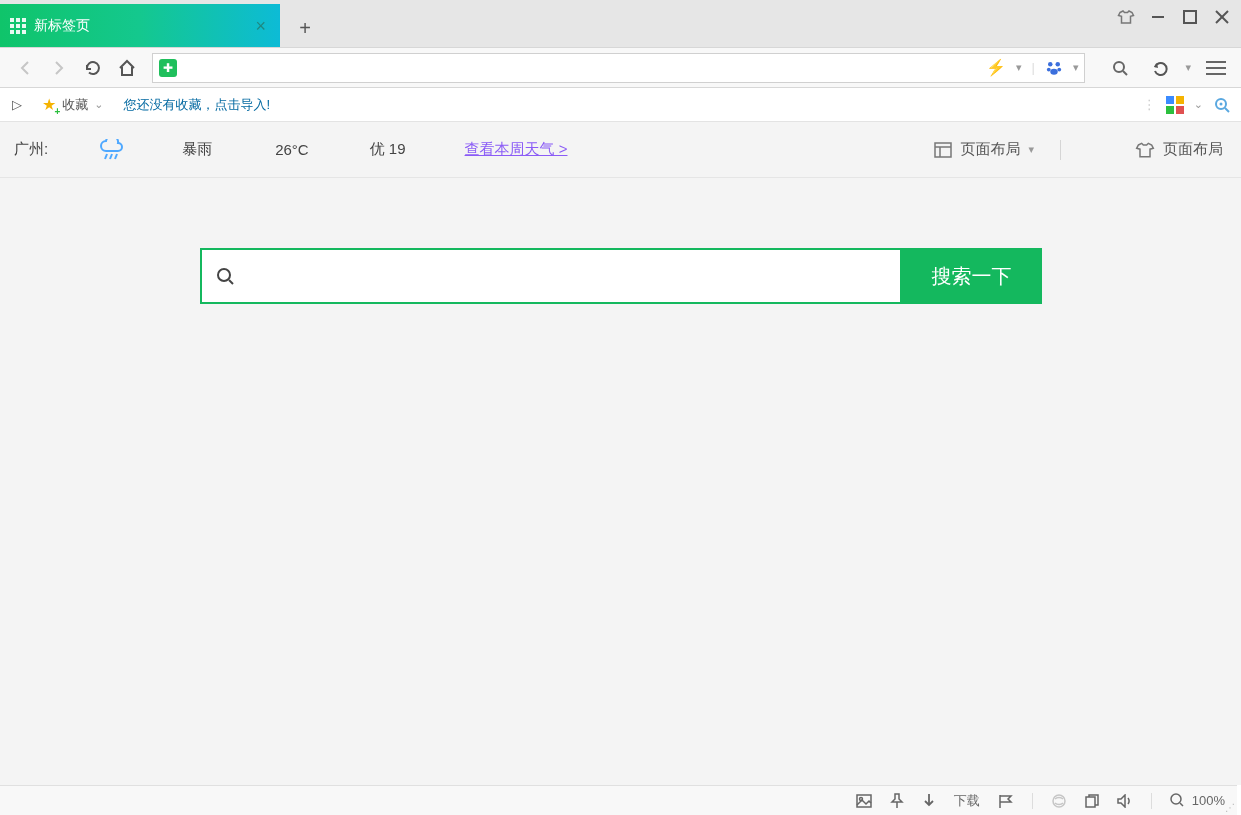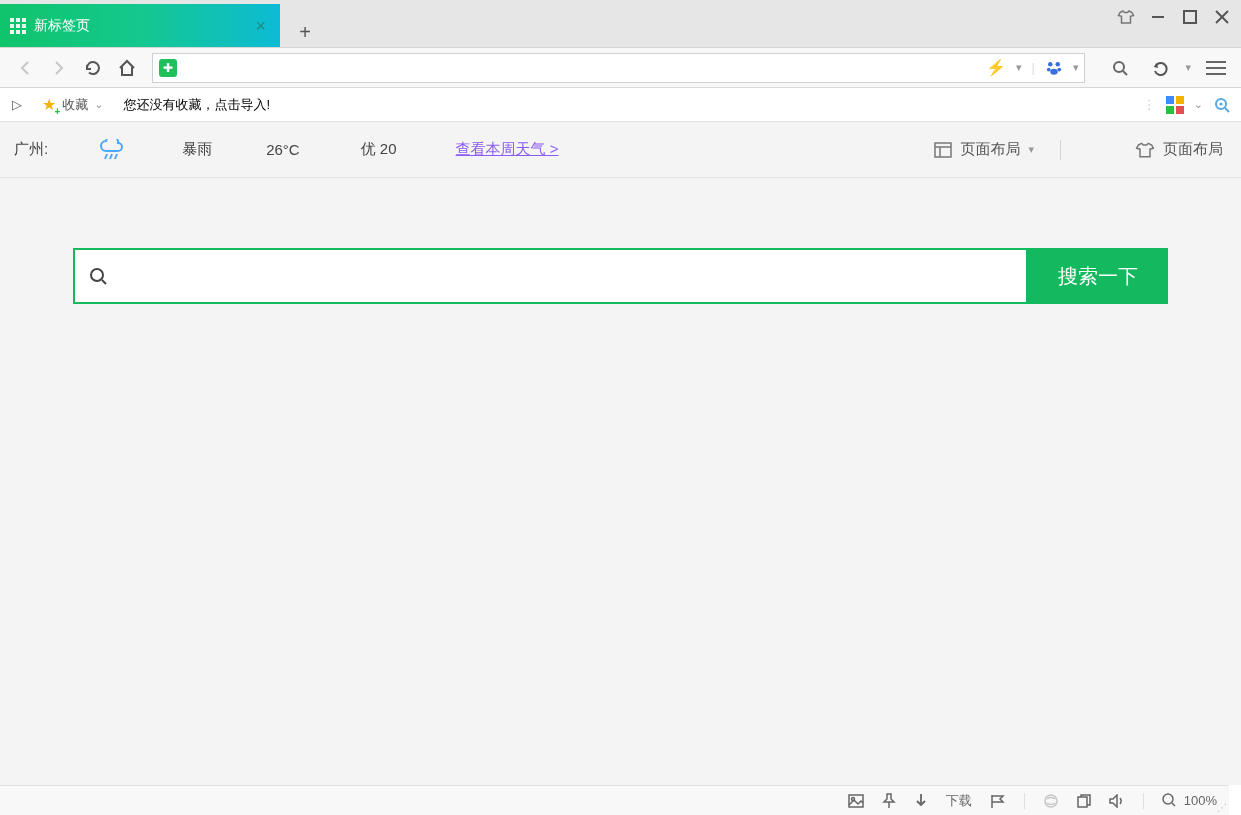--- a/index.html
+++ b/index.html
@@ -4,7 +4,7 @@
 <style>
   * { box-sizing: border-box; margin: 0; padding: 0; }
   body { font-family: "Microsoft YaHei", Arial, sans-serif; font-size: 13px; color: #333; background: #fff; width: 1241px; height: 815px; overflow: hidden; position: relative; }
-  .titlebar { height: 47px; background: #e6e6e6; display: flex; align-items: flex-end; position: relative; }
+  .titlebar { height: 47px; background: #e6e6e6; display: flex; align-items: center; position: relative; }
   .tab { height: 43px; margin-top: 4px; background: linear-gradient(90deg,#0fc46a 0%,#14c88e 50%,#0dbbd6 100%); display: flex; align-items: center; gap: 8px; padding: 0 14px 0 10px; color: #fff; min-width: 280px; position: relative; }
   .tab .grid-icon { width: 16px; height: 16px; display: grid; grid-template-columns: repeat(3,4px); grid-template-rows: repeat(3,4px); gap: 2px; }
   .tab .grid-icon span { background: #fff; opacity: .9; }

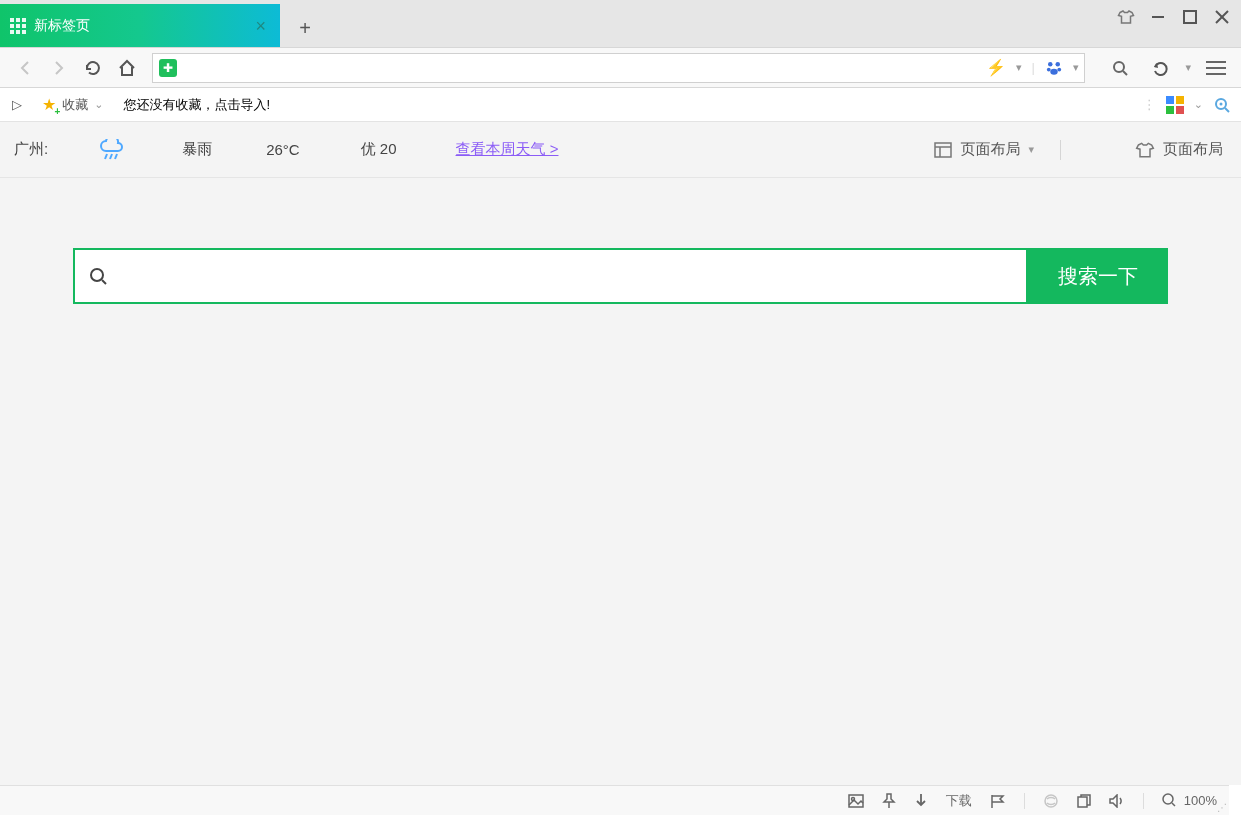--- a/index.html
+++ b/index.html
@@ -31,7 +31,7 @@
   .fav { display: flex; align-items: center; gap: 6px; color: #555; cursor: pointer; }
   .star { color: #f5b301; font-size: 16px; position:relative;}
   .star::after{content:"+"; color:#2bbf3e; font-size:10px; position:absolute; right:-4px; bottom:-3px; font-weight:bold;}
-  .import-hint { margin-left: 20px; color: #000000; }
+  .import-hint { margin-left: 20px; color: #0369a1; }
   .bookbar-right { position:absolute; right:10px; display: flex; align-items: center; gap: 10px; }
   .colored-grid { width: 18px; height: 18px; display: grid; grid-template-columns: 1fr 1fr; grid-template-rows: 1fr 1fr; gap: 2px; }
   .colored-grid span:nth-child(1){background:#3b8bff;} .colored-grid span:nth-child(2){background:#f5b301;} .colored-grid span:nth-child(3){background:#2bbf3e;} .colored-grid span:nth-child(4){background:#e05050;}

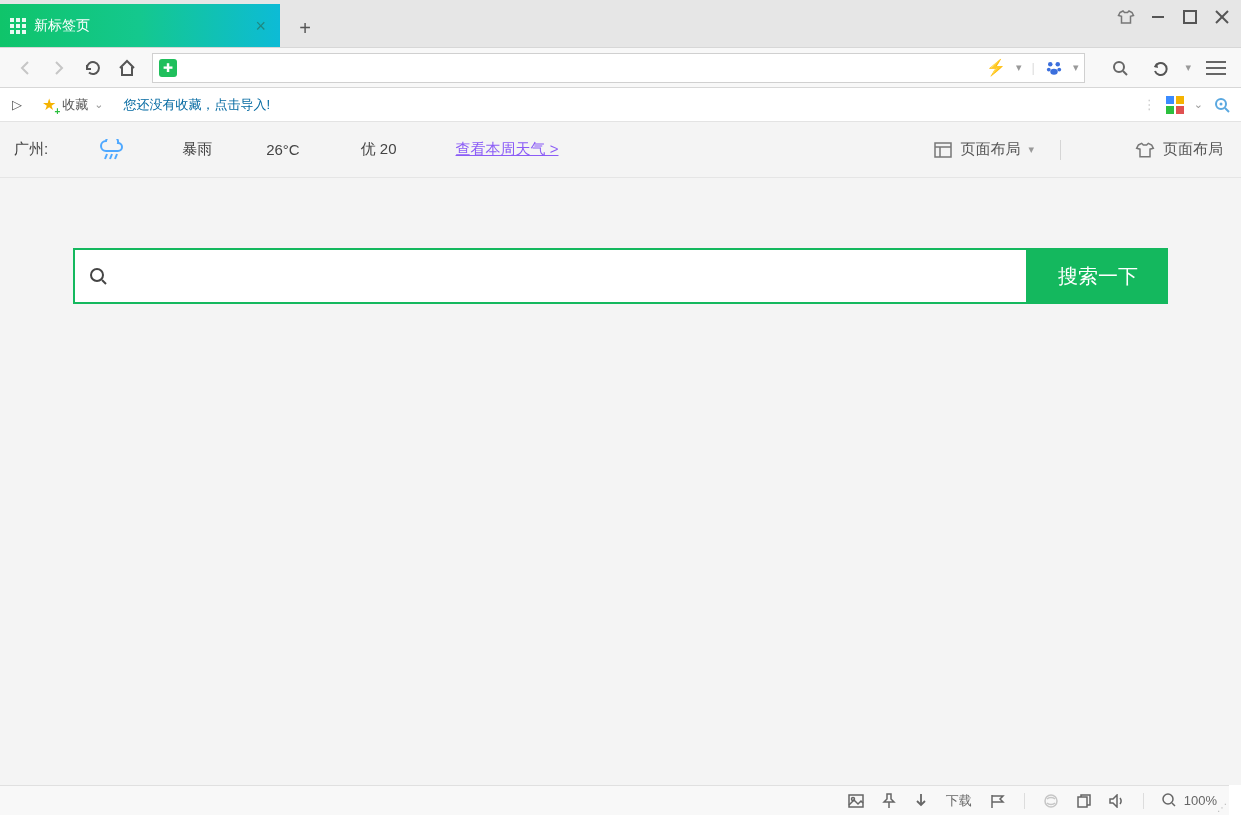--- a/index.html
+++ b/index.html
@@ -203,7 +203,7 @@
       </svg>
   </span>
   <span>暴雨</span>
-  <span style="margin-left:7px">26°C</span>
+  <span style="margin-left:16px">26°C</span>
   <span class="aqi">优 20</span>
   <a class="weeklink">查看本周天气 &gt;</a>
   <div class="infobar-right">

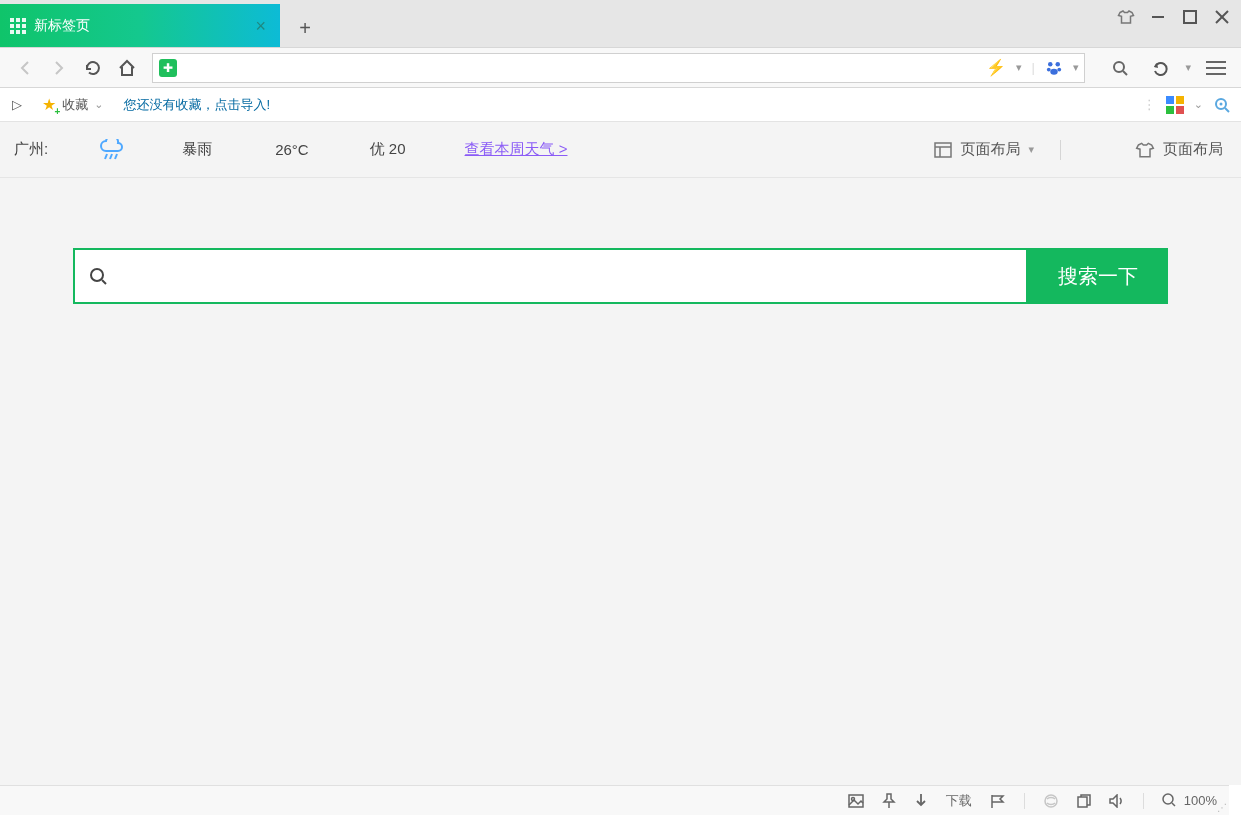--- a/index.html
+++ b/index.html
@@ -204,7 +204,7 @@
   </span>
   <span>暴雨</span>
   <span style="margin-left:16px">26°C</span>
-  <span class="aqi">优 20</span>
+  <span class="aqi">优 19</span>
   <a class="weeklink">查看本周天气 &gt;</a>
   <div class="infobar-right">
     <div class="layout-ico">

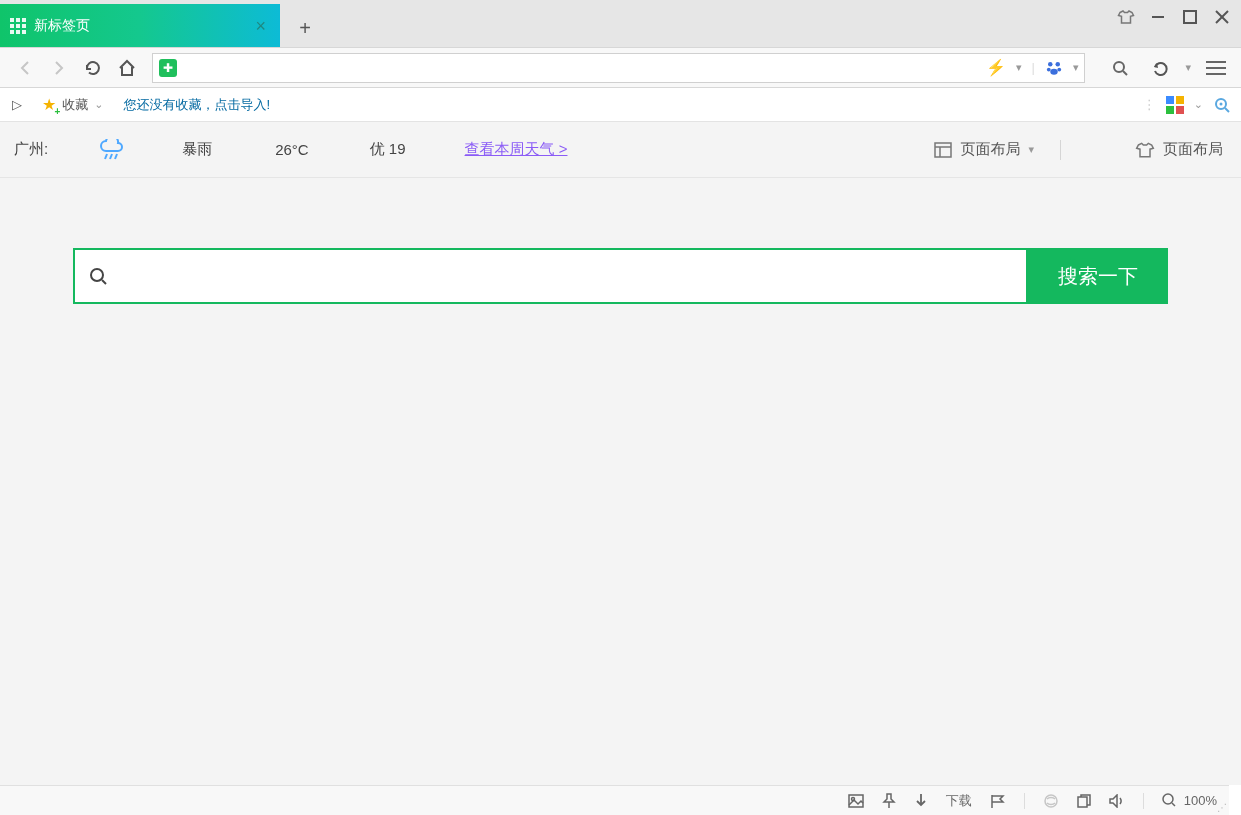--- a/index.html
+++ b/index.html
@@ -43,7 +43,7 @@
   .layout-ico, .skin-ico { display:flex; align-items:center; gap:8px; cursor:pointer;padding-left:48px;}
   .divider { width:1px; height:20px; background:#d5d5d5;}
   .content { background:#f4f4f4; height: calc(815px - 47px - 41px - 34px - 56px - 30px); display:flex; justify-content:center; padding-top:70px;}
-  .searchbox { width: 1095px; height: 56px; display:flex;justify-content:flex-end; }
+  .searchbox { width: 842px; height: 56px; display:flex;justify-content:flex-end; }
   .sb-left { flex:1; border:2px solid #14b85e; background:#fff; display:flex; align-items:center; padding:0 14px;}
   .sb-left .mag { color:#555; font-size:18px;}
   .sb-input { flex:1; border:none; outline:none; font-size:16px; margin-left:12px; height:50px;}

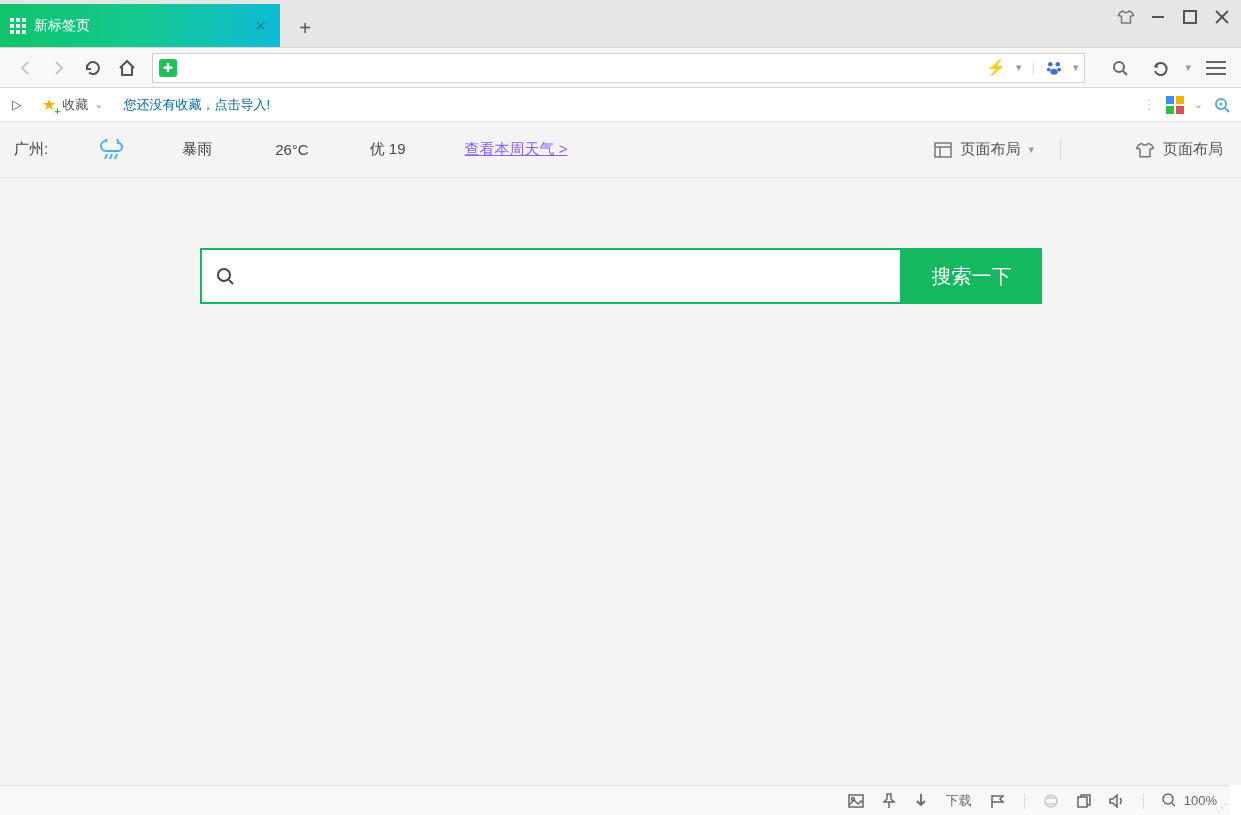--- a/index.html
+++ b/index.html
@@ -48,7 +48,7 @@
   .sb-left .mag { color:#555; font-size:18px;}
   .sb-input { flex:1; border:none; outline:none; font-size:16px; margin-left:12px; height:50px;}
   .sb-btn { width:140px; background:#14b85e; color:#fff; font-size:20px; font-weight:500; display:flex; align-items:center; justify-content:center; cursor:pointer;}
-  .statusbar { position:absolute; bottom:0; left:0; right:12px; height:30px; background:#f8f8f8; border-top:1px solid #e0e0e0; display:flex; align-items:center; justify-content:flex-end; padding:0 12px; gap:18px; color:#666; font-size:13px;}
+  .statusbar { position:absolute; bottom:0; left:0; right:4px; height:30px; background:#f8f8f8; border-top:1px solid #e0e0e0; display:flex; align-items:center; justify-content:flex-end; padding:0 12px; gap:18px; color:#666; font-size:13px;}
   .statusbar .sb-ico { font-size:15px; cursor:pointer;}
   .statusbar .sep { width:1px; height:16px; background:#ddd;}
   .zoom { display:flex; align-items:flex-start; gap:8px;}

